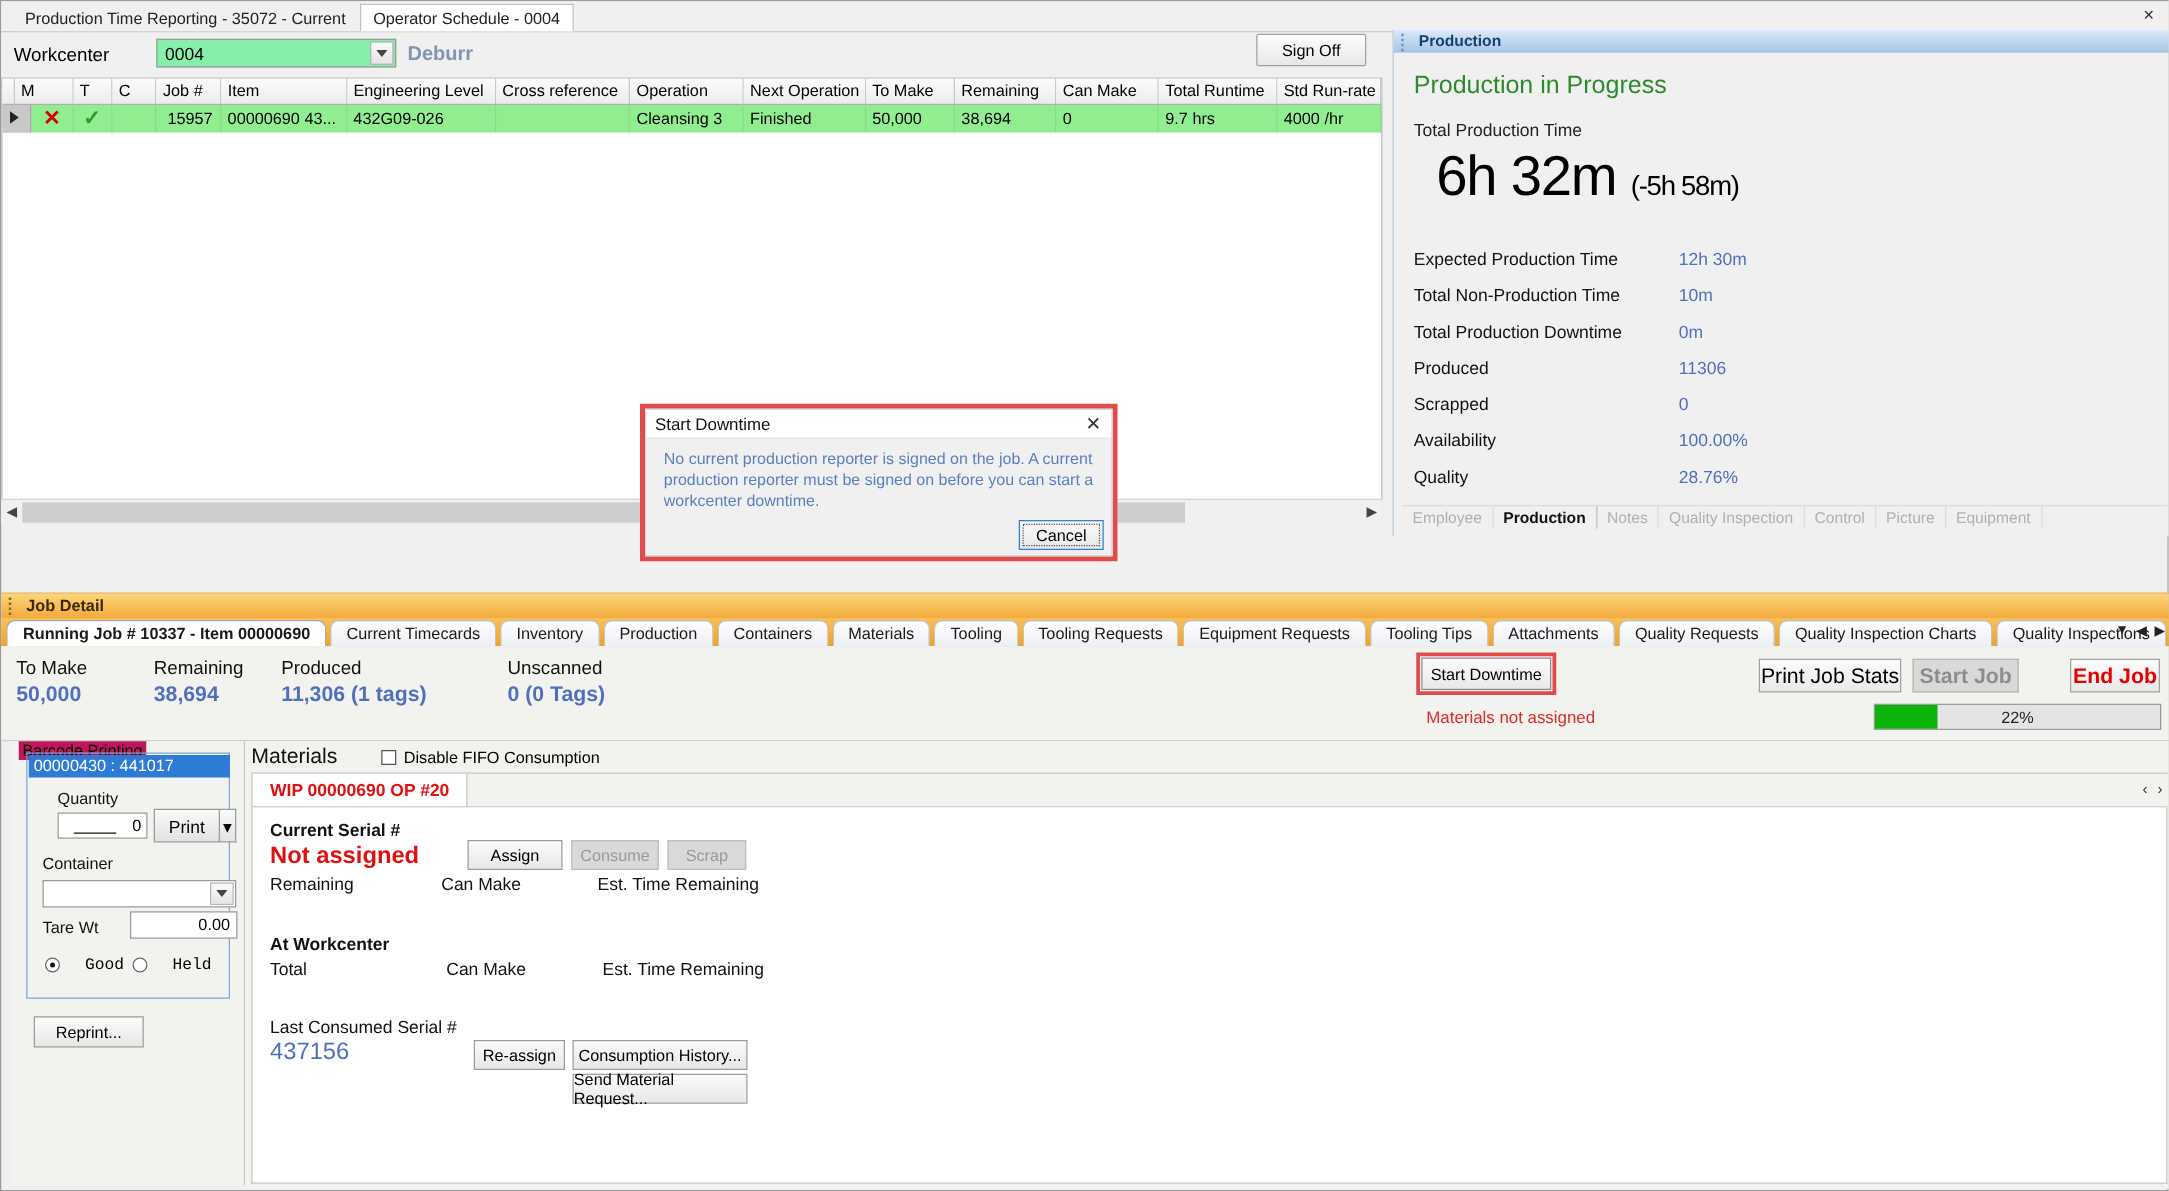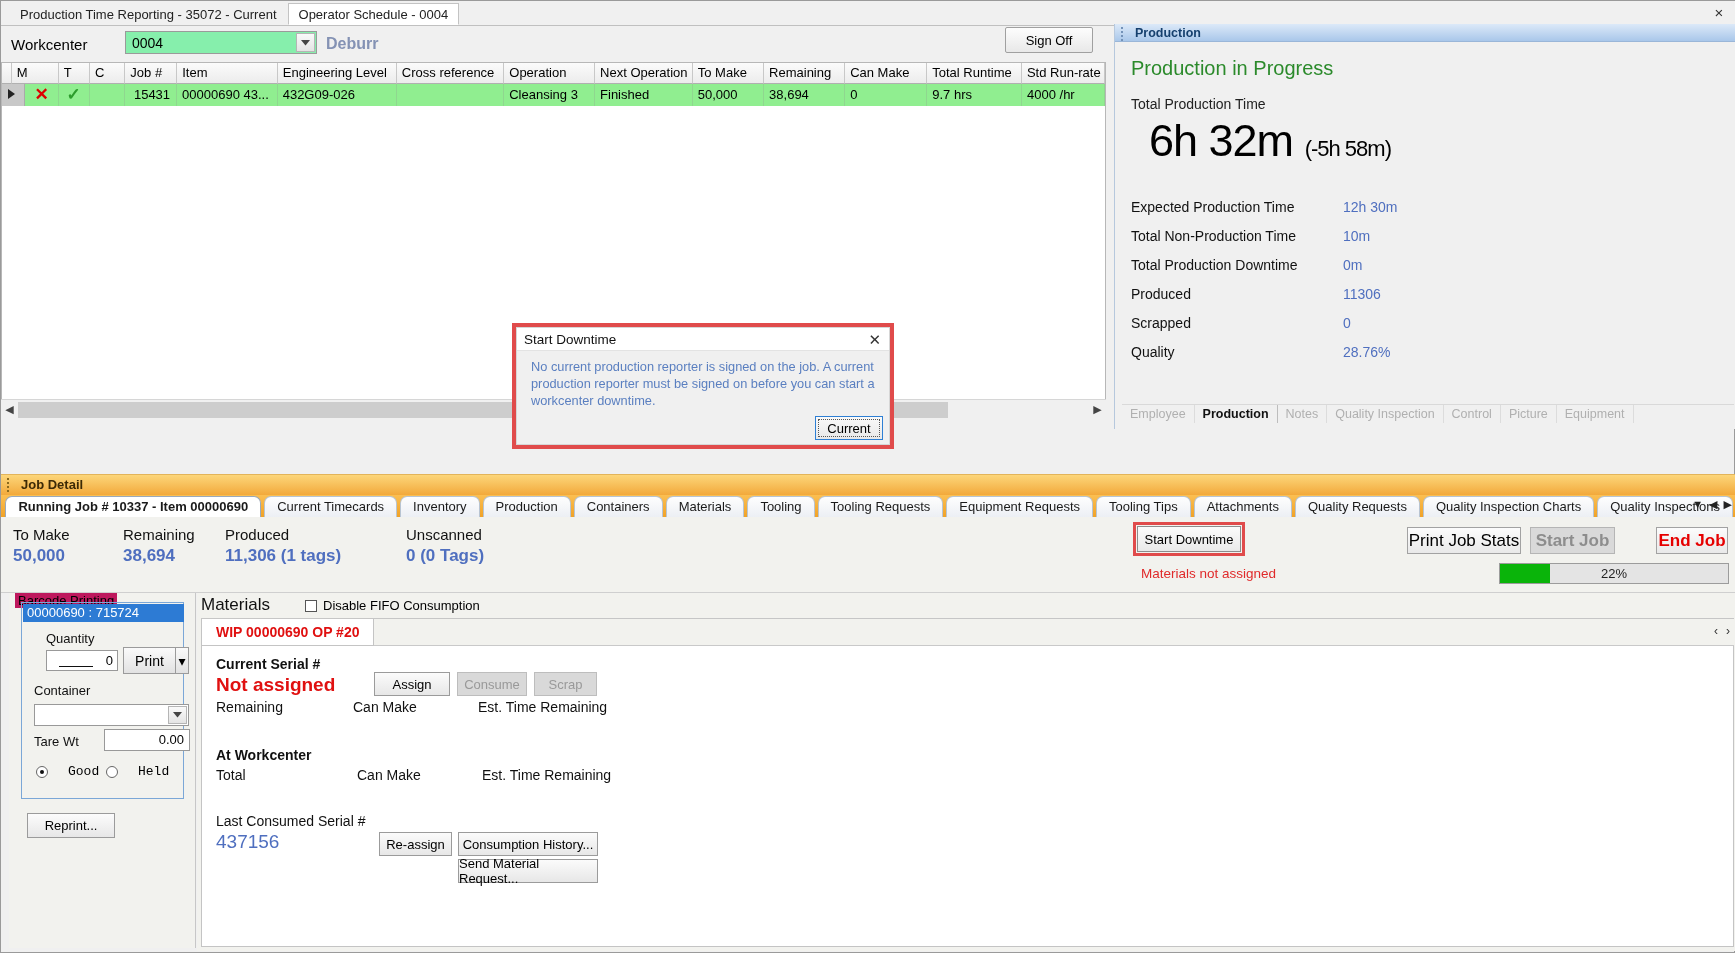--- a/index.html
+++ b/index.html
@@ -320,7 +320,7 @@
         <span class="chk-mark">✓</span>
       </div>
       <div class="gc" style="width:36px"></div>
-      <div class="gc" style="width:53px;text-align:right;padding-right:6px">15431</div>
+      <div class="gc" style="width:53px;text-align:right;padding-right:6px">15957</div>
       <div class="gc" style="width:103px">00000690  43...</div>
       <div class="gc" style="width:122px">432G09-026</div>
       <div class="gc" style="width:110px"></div>

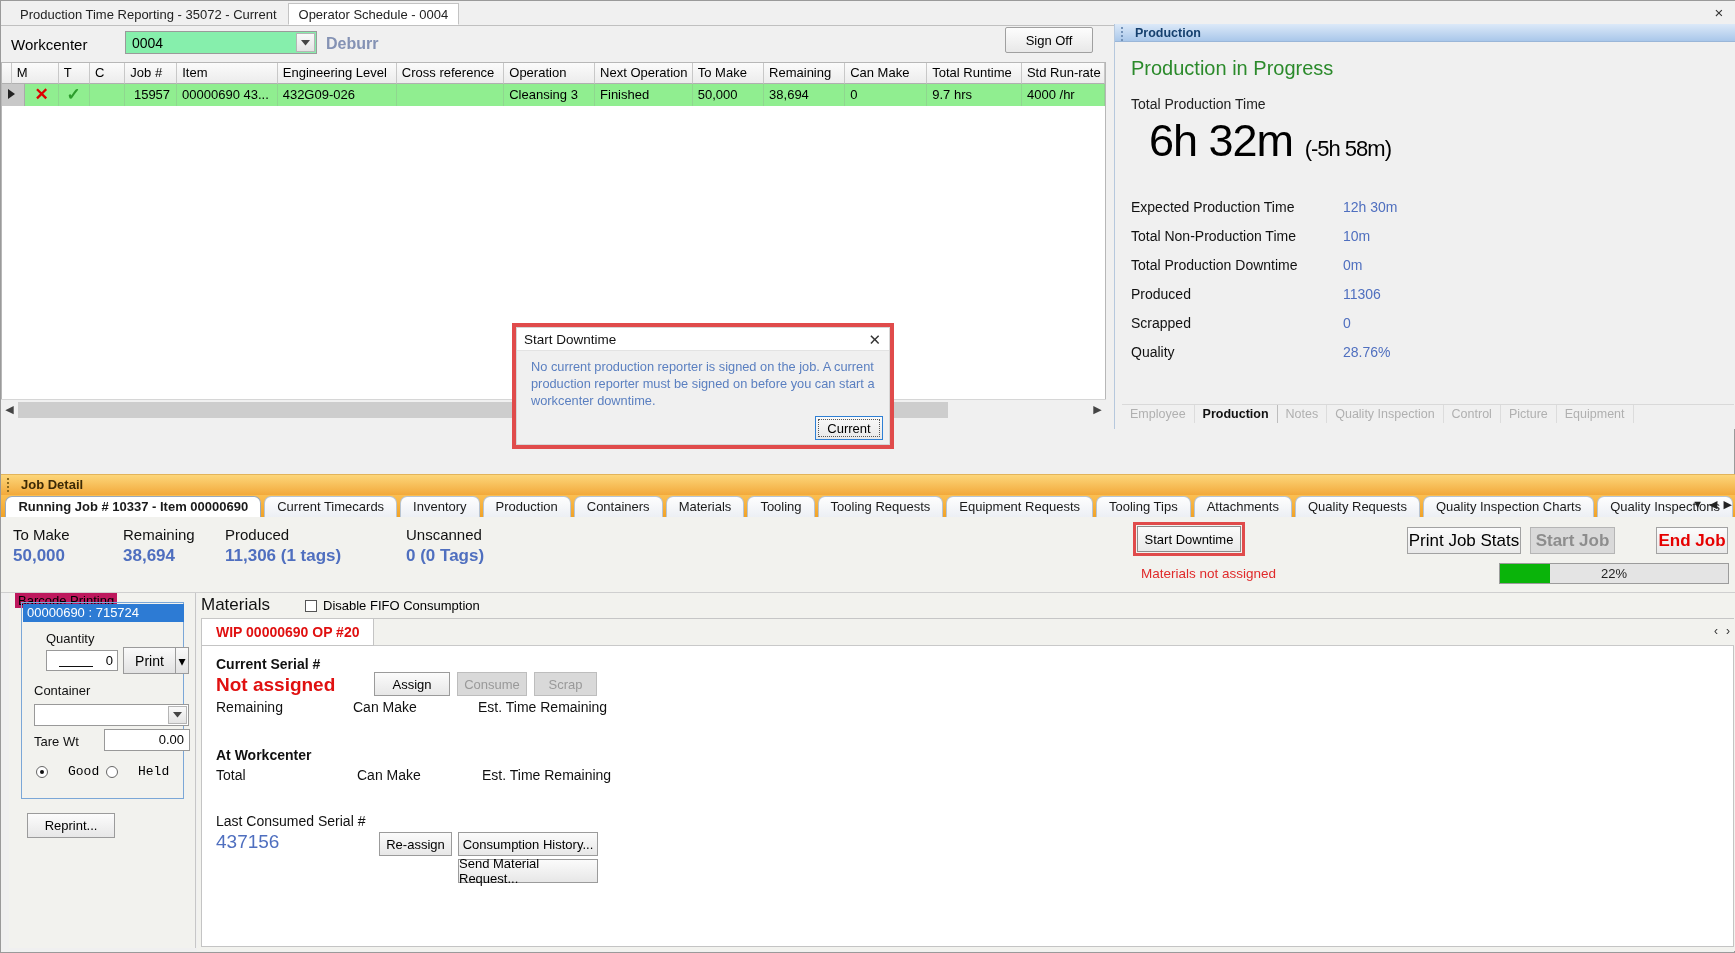--- a/index.html
+++ b/index.html
@@ -381,6 +381,10 @@
           <div class="v">0</div>
         </div>
         <div class="rp-stat">
+          <div class="k">Availability</div>
+          <div class="v">100.00%</div>
+        </div>
+        <div class="rp-stat">
           <div class="k">Quality</div>
           <div class="v">28.76%</div>
         </div>

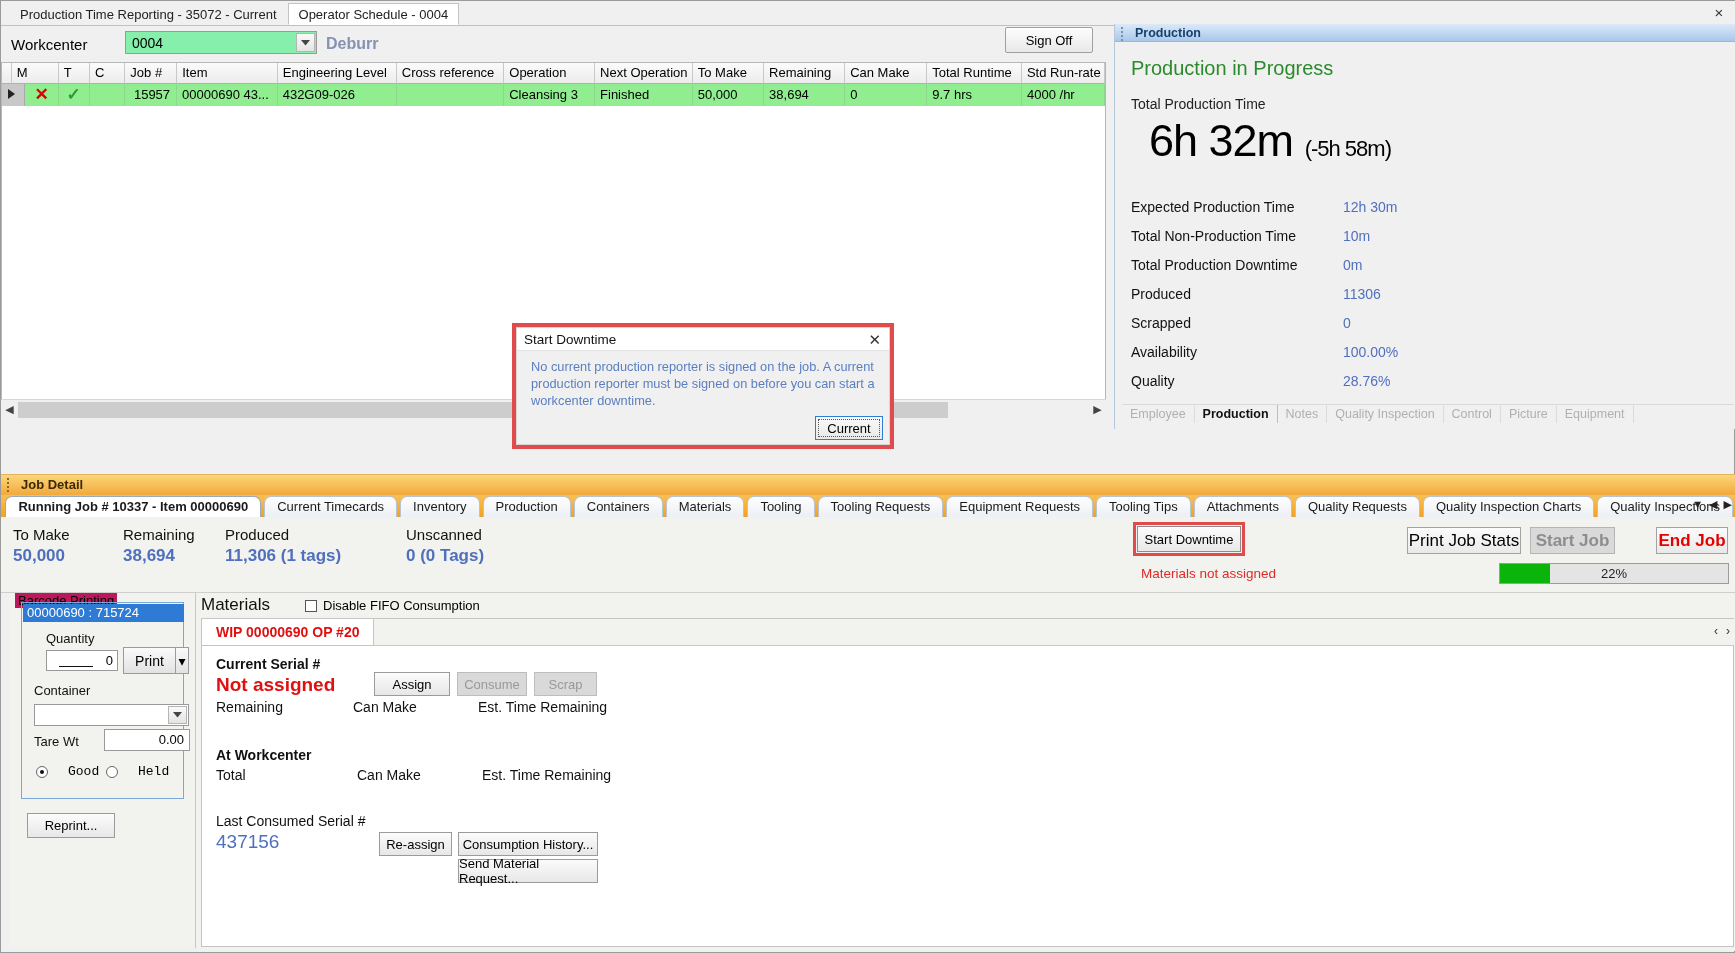--- a/index.html
+++ b/index.html
@@ -548,7 +548,7 @@
       <div class="modal-msg">No current production reporter is signed on the job. A current production reporter must be signed on before you can start a workcenter downtime.</div>
       <div class="modal-cancel">
         <span class="focusring"></span>
-        <span>Current</span>
+        <span>Cancel</span>
       </div>
     </div>
   </div>

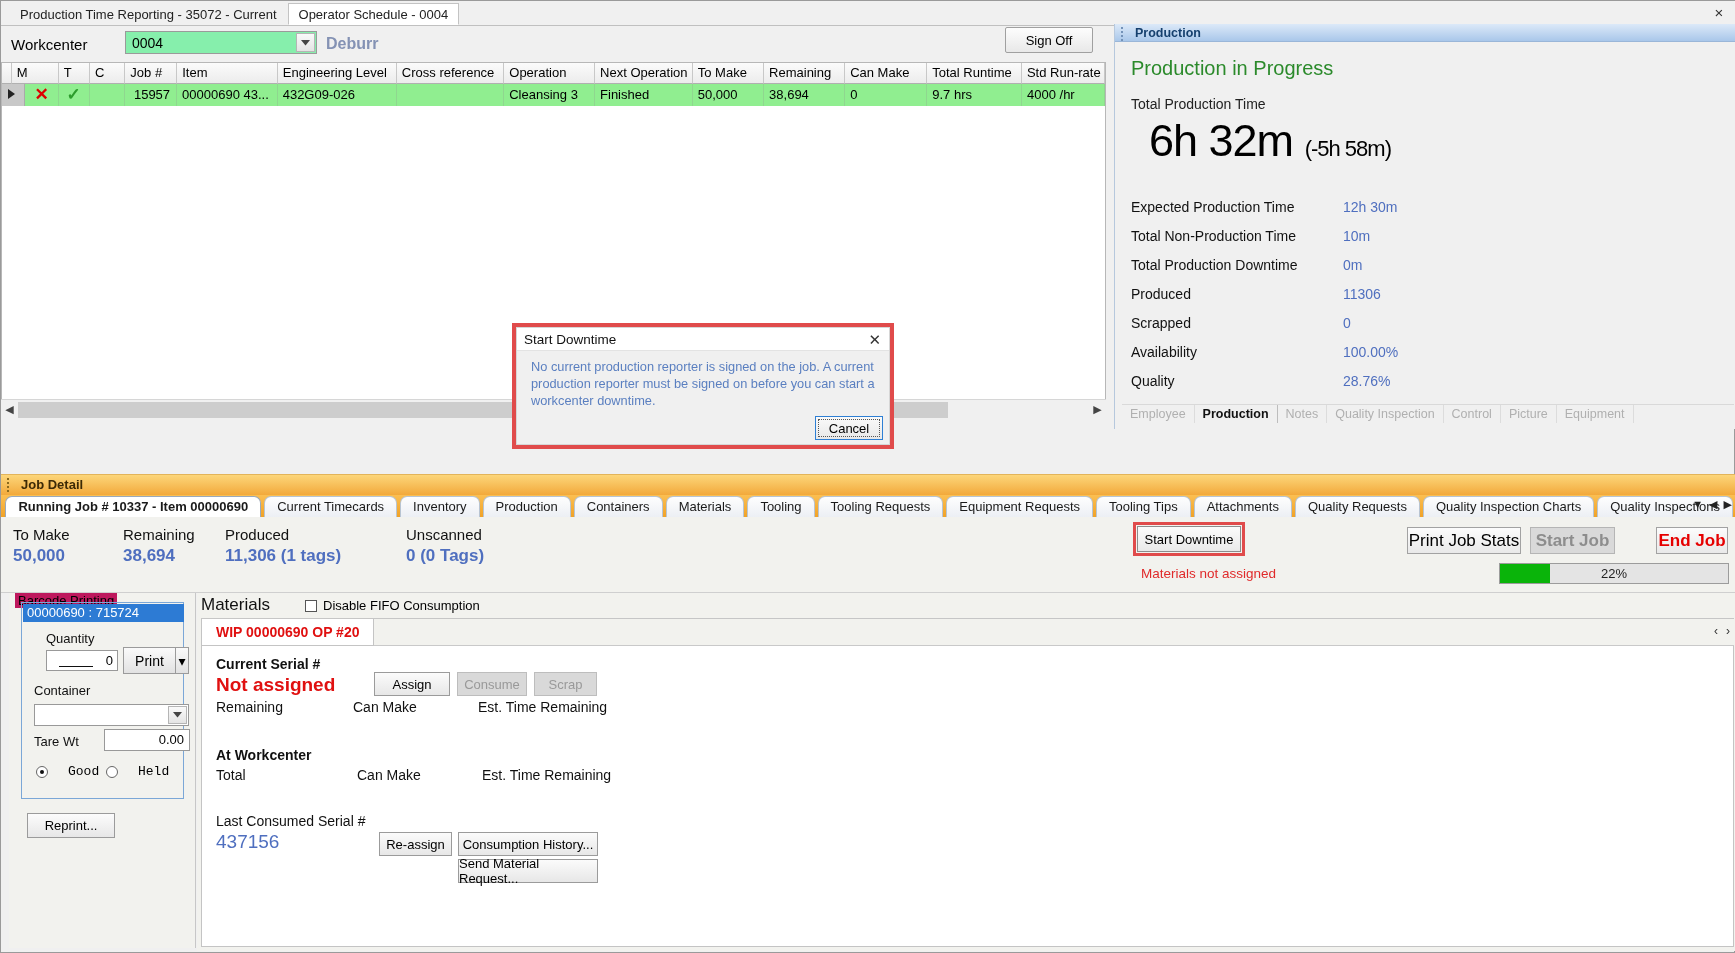--- a/index.html
+++ b/index.html
@@ -469,7 +469,7 @@
   <div class="bc-panel">
     <div class="bc-legend">Barcode Printing</div>
     <div class="bc-group">
-      <div class="bc-sel">00000690 : 715724</div>
+      <div class="bc-sel">00000430 : 441017</div>
       <div class="lbl" style="position:absolute;left:24px;top:28px">Quantity</div>
       <div class="qty-input">
         <span>0</span>

